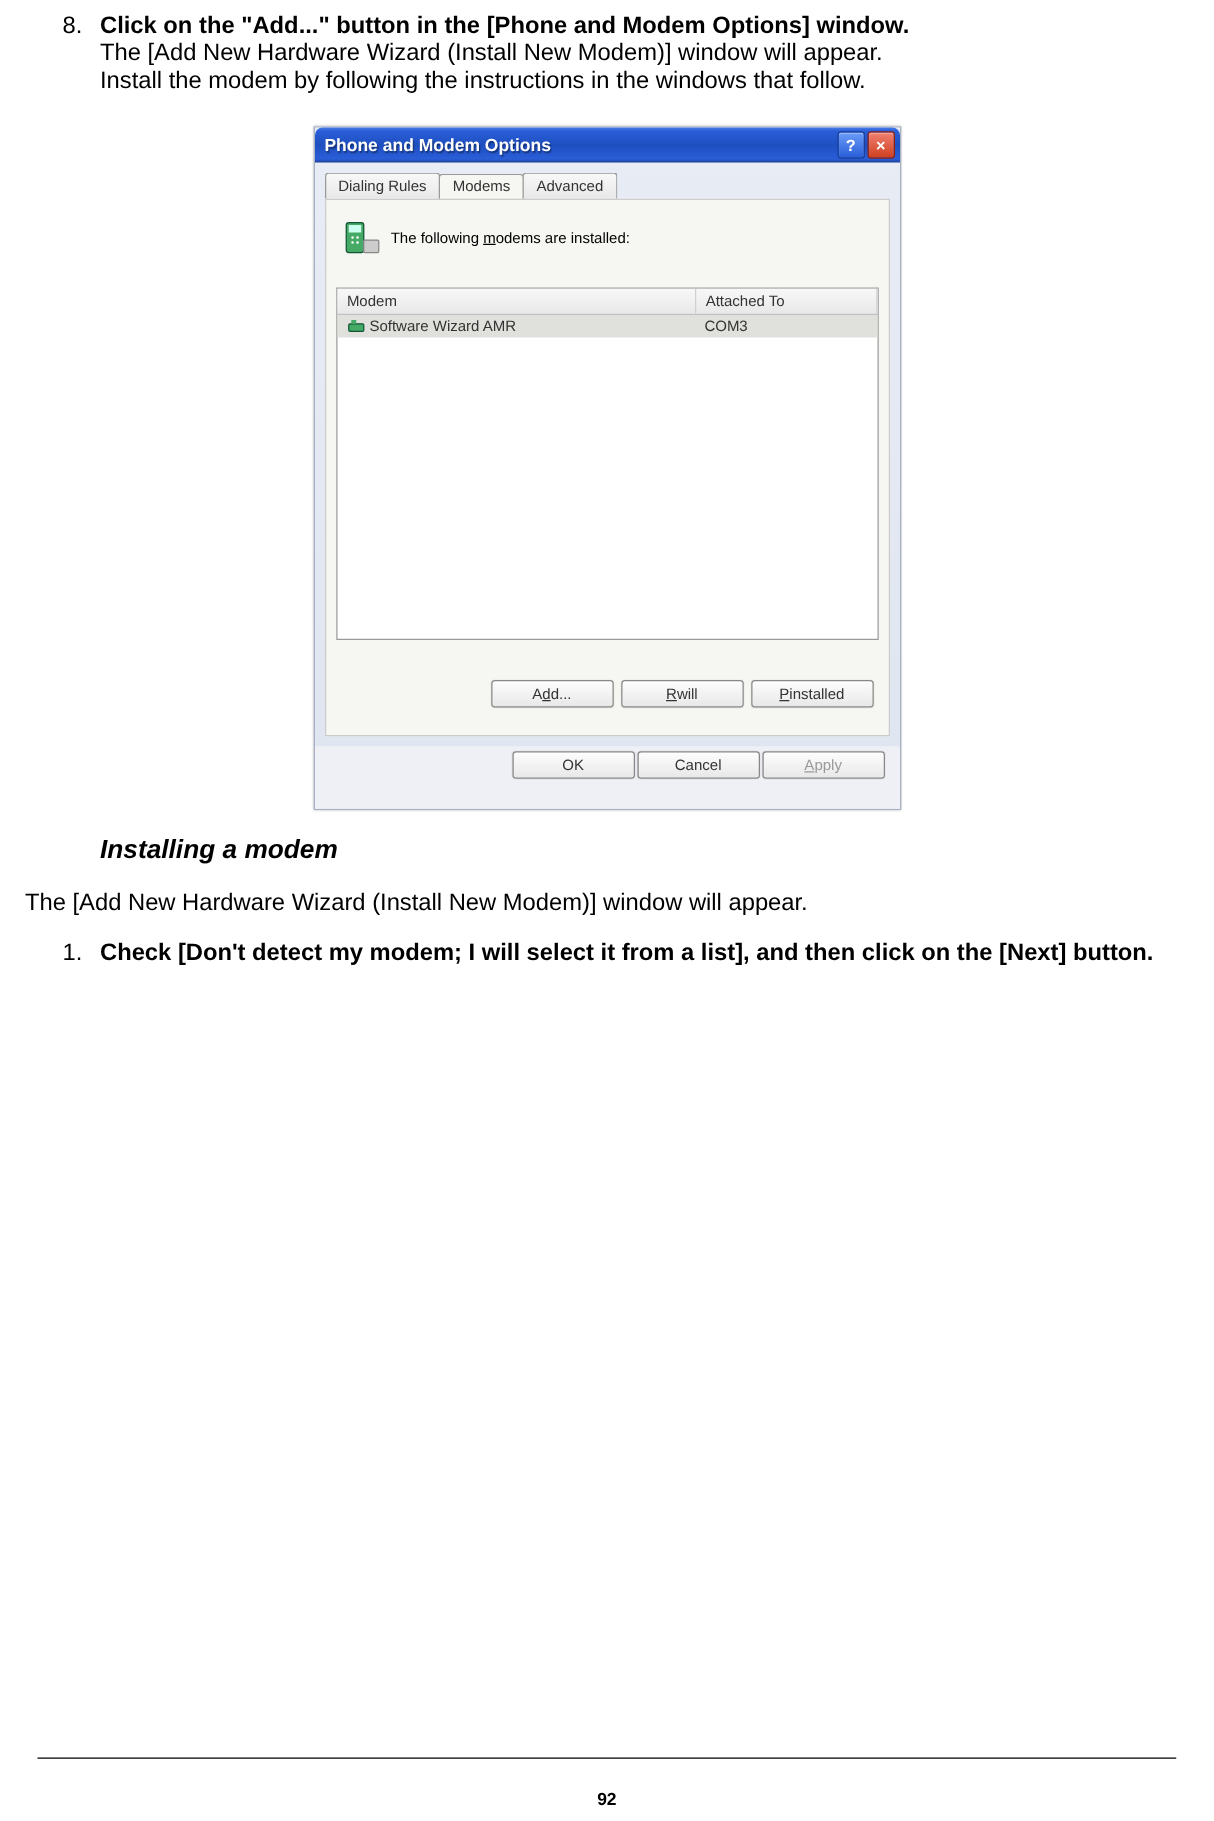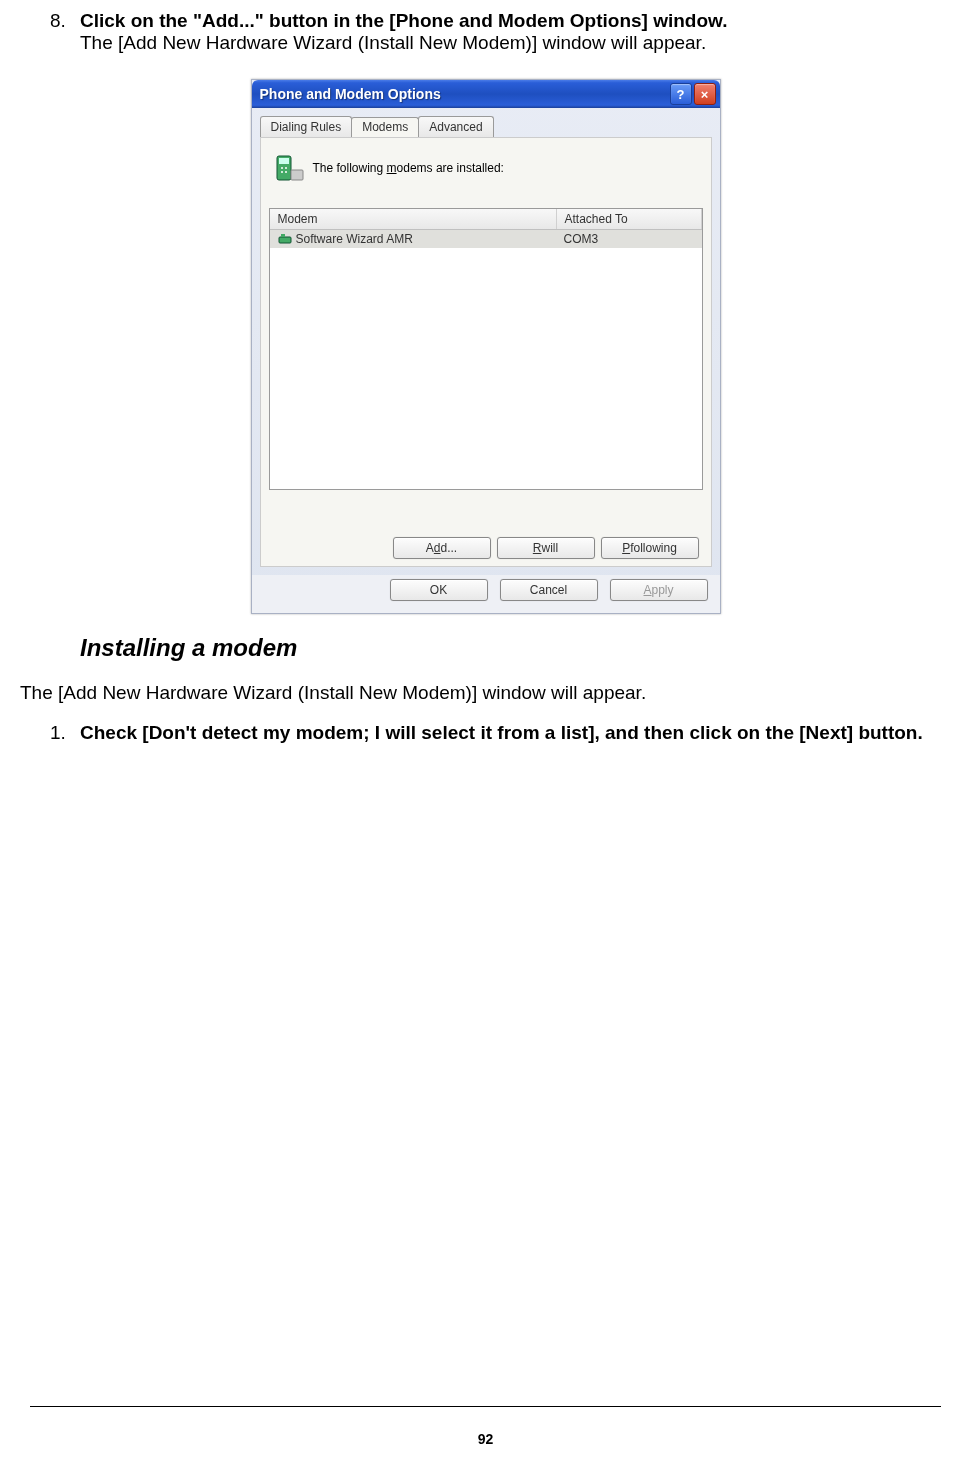--- a/index.html
+++ b/index.html
@@ -206,6 +206,7 @@
     <div class="txt">
       <span class="bold">Click on the "Add..." button in the [Phone and Modem Options] window.</span><br>
       <span>The [Add New Hardware Wizard (Install New Modem)] window will appear.</span><br>
+      <span>Install the modem by following the instructions in the windows that follow.</span>
     </div>
   </div>
 

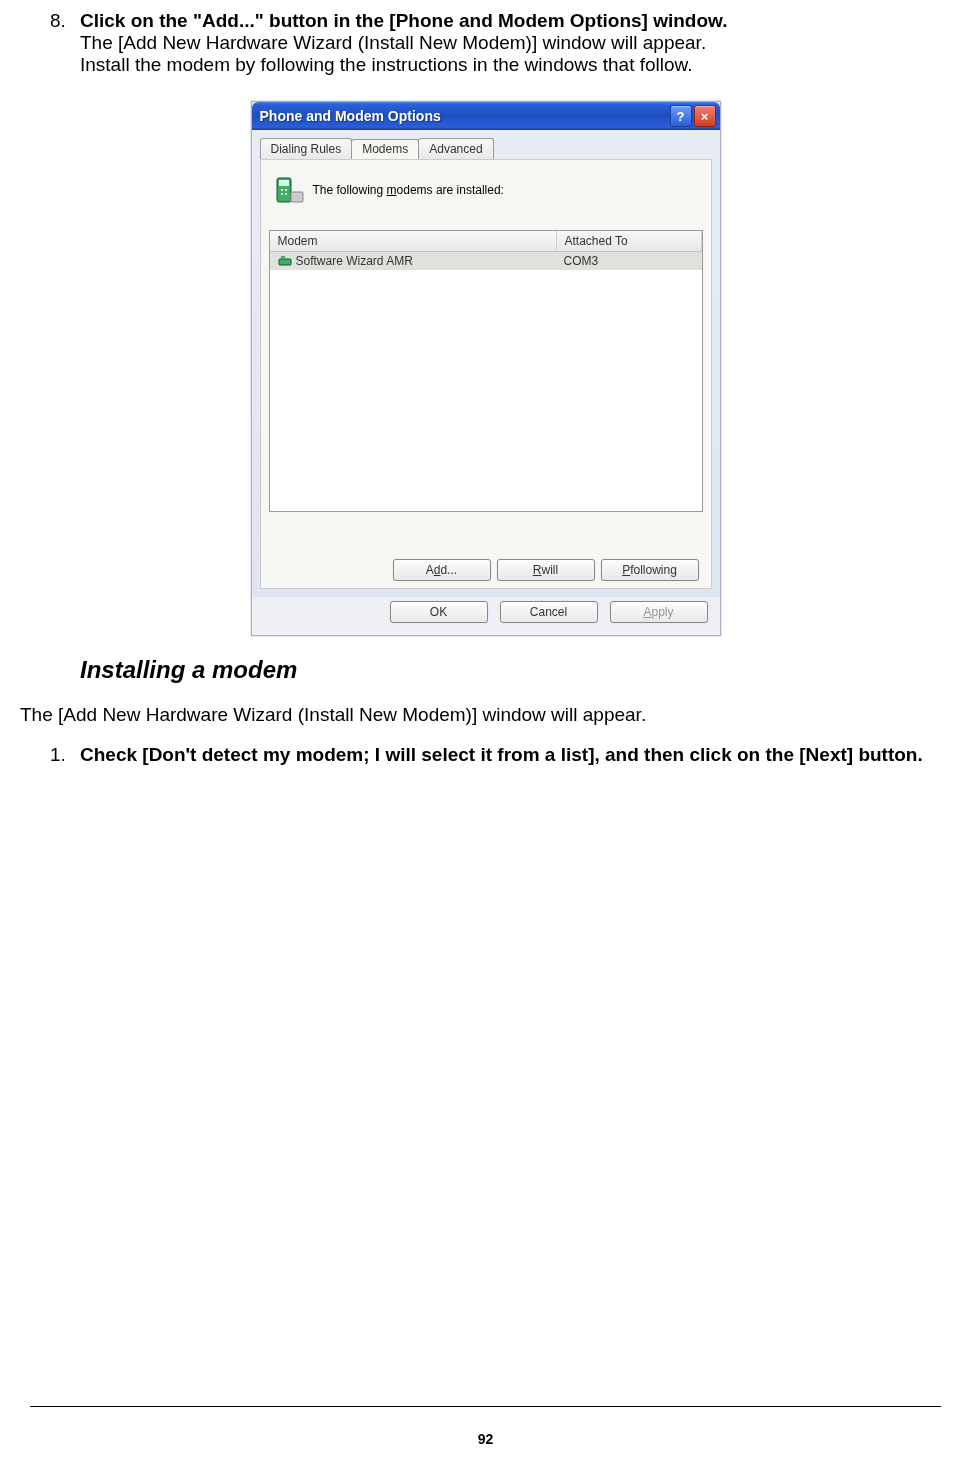--- a/index.html
+++ b/index.html
@@ -140,7 +140,7 @@
   .action-row {
     position:absolute;
     right:12px;
-    bottom:7px;
+    bottom:22px;
     display:flex;
     gap:6px;
   }

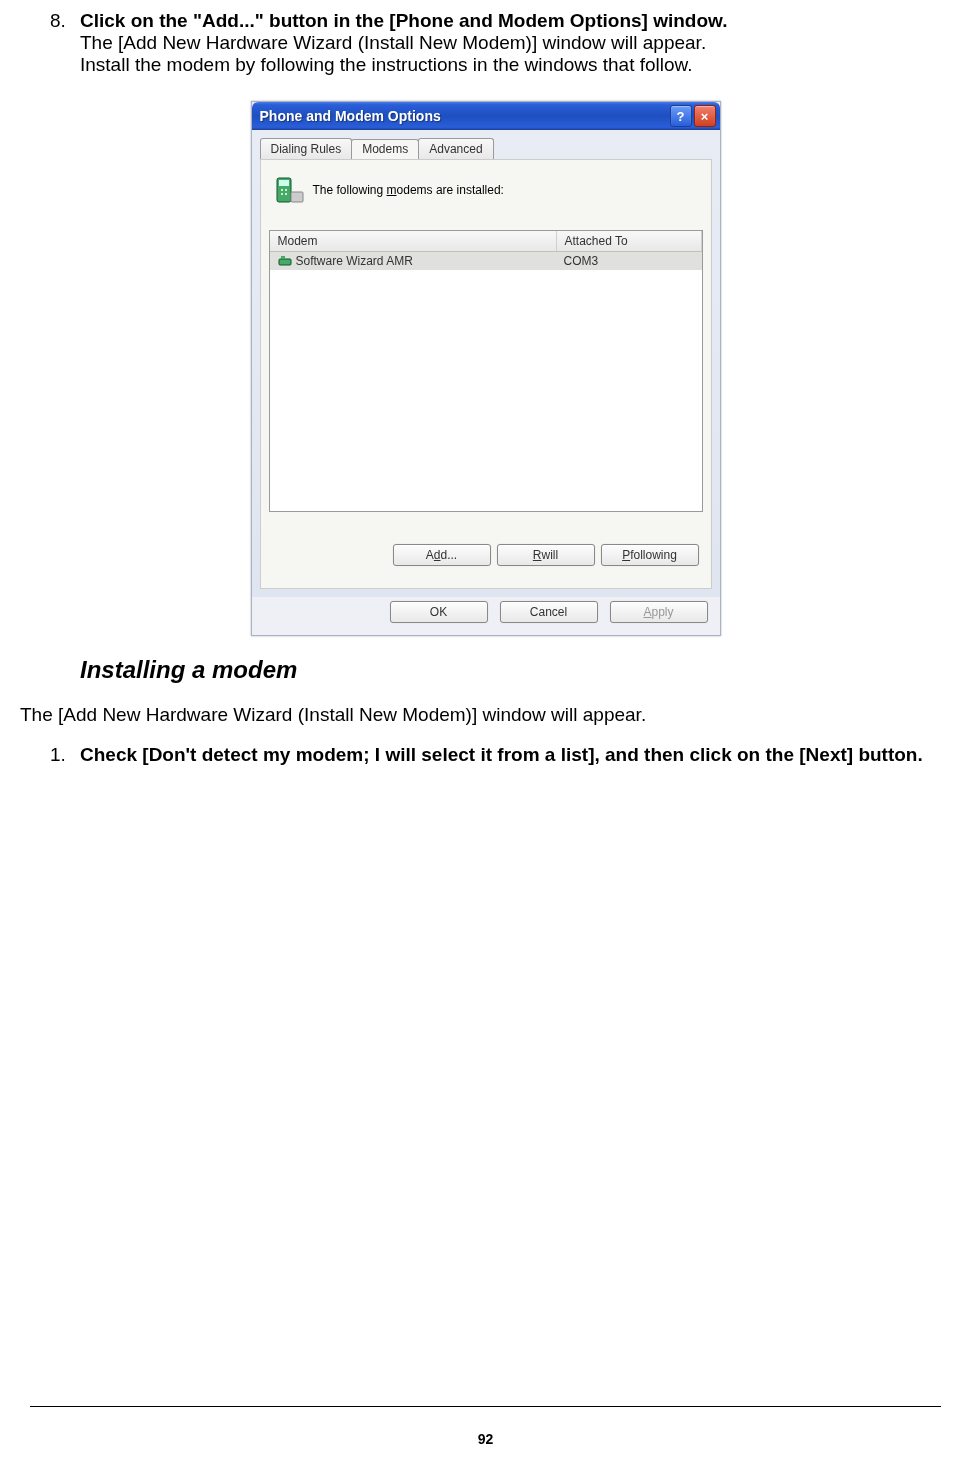--- a/index.html
+++ b/index.html
@@ -258,7 +258,7 @@
         <div class="action-row">
           <div class="xpbtn"><span>A</span><span class="u">d</span><span>d...</span></div>
           <div class="xpbtn"><span class="u">R</span><span>will</span></div>
-          <div class="xpbtn"><span class="u">P</span><span>following</span></div>
+          <div class="xpbtn"><span class="u">P</span><span>installed</span></div>
         </div>
       </div>
       <div class="dialog-footer">

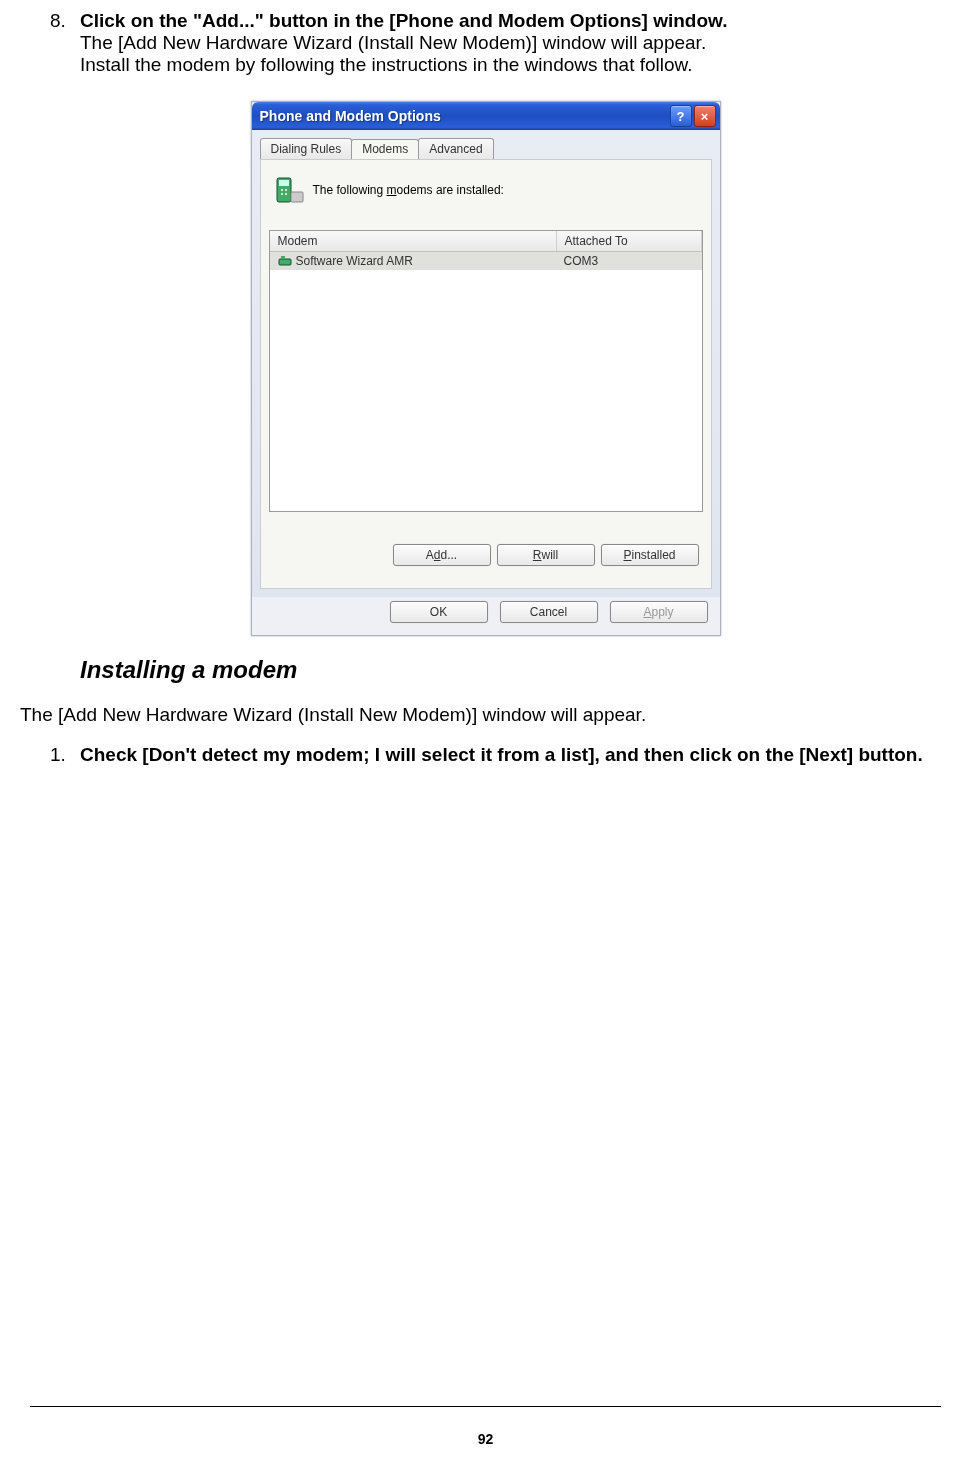--- a/index.html
+++ b/index.html
@@ -159,8 +159,8 @@
   .dialog-footer {
     display:flex;
     justify-content:flex-end;
-    gap:12px;
-    padding: 4px 12px 12px 12px;
+    gap:2px;
+    padding: 4px 12px 24px 12px;
     background:#eef0f5;
   }
   .subhead {

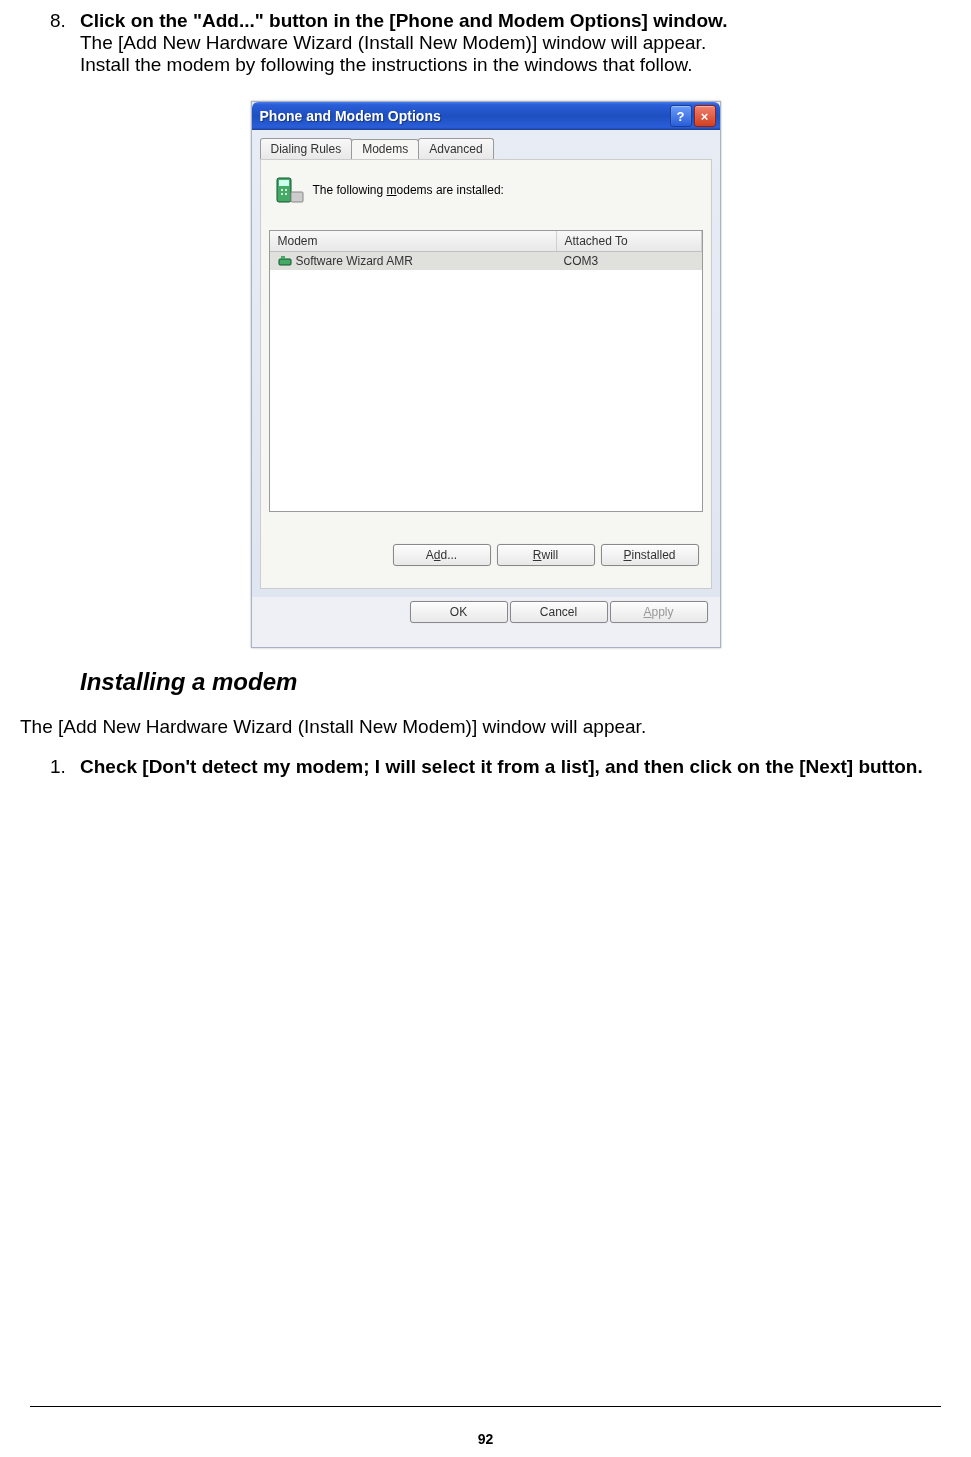--- a/index.html
+++ b/index.html
@@ -166,7 +166,7 @@
   .subhead {
     font-style: italic;
     font-weight: bold;
-    font-size: 24px;
+    font-size: 21px;
     margin: 20px 0 20px 80px;
   }
   .para {

